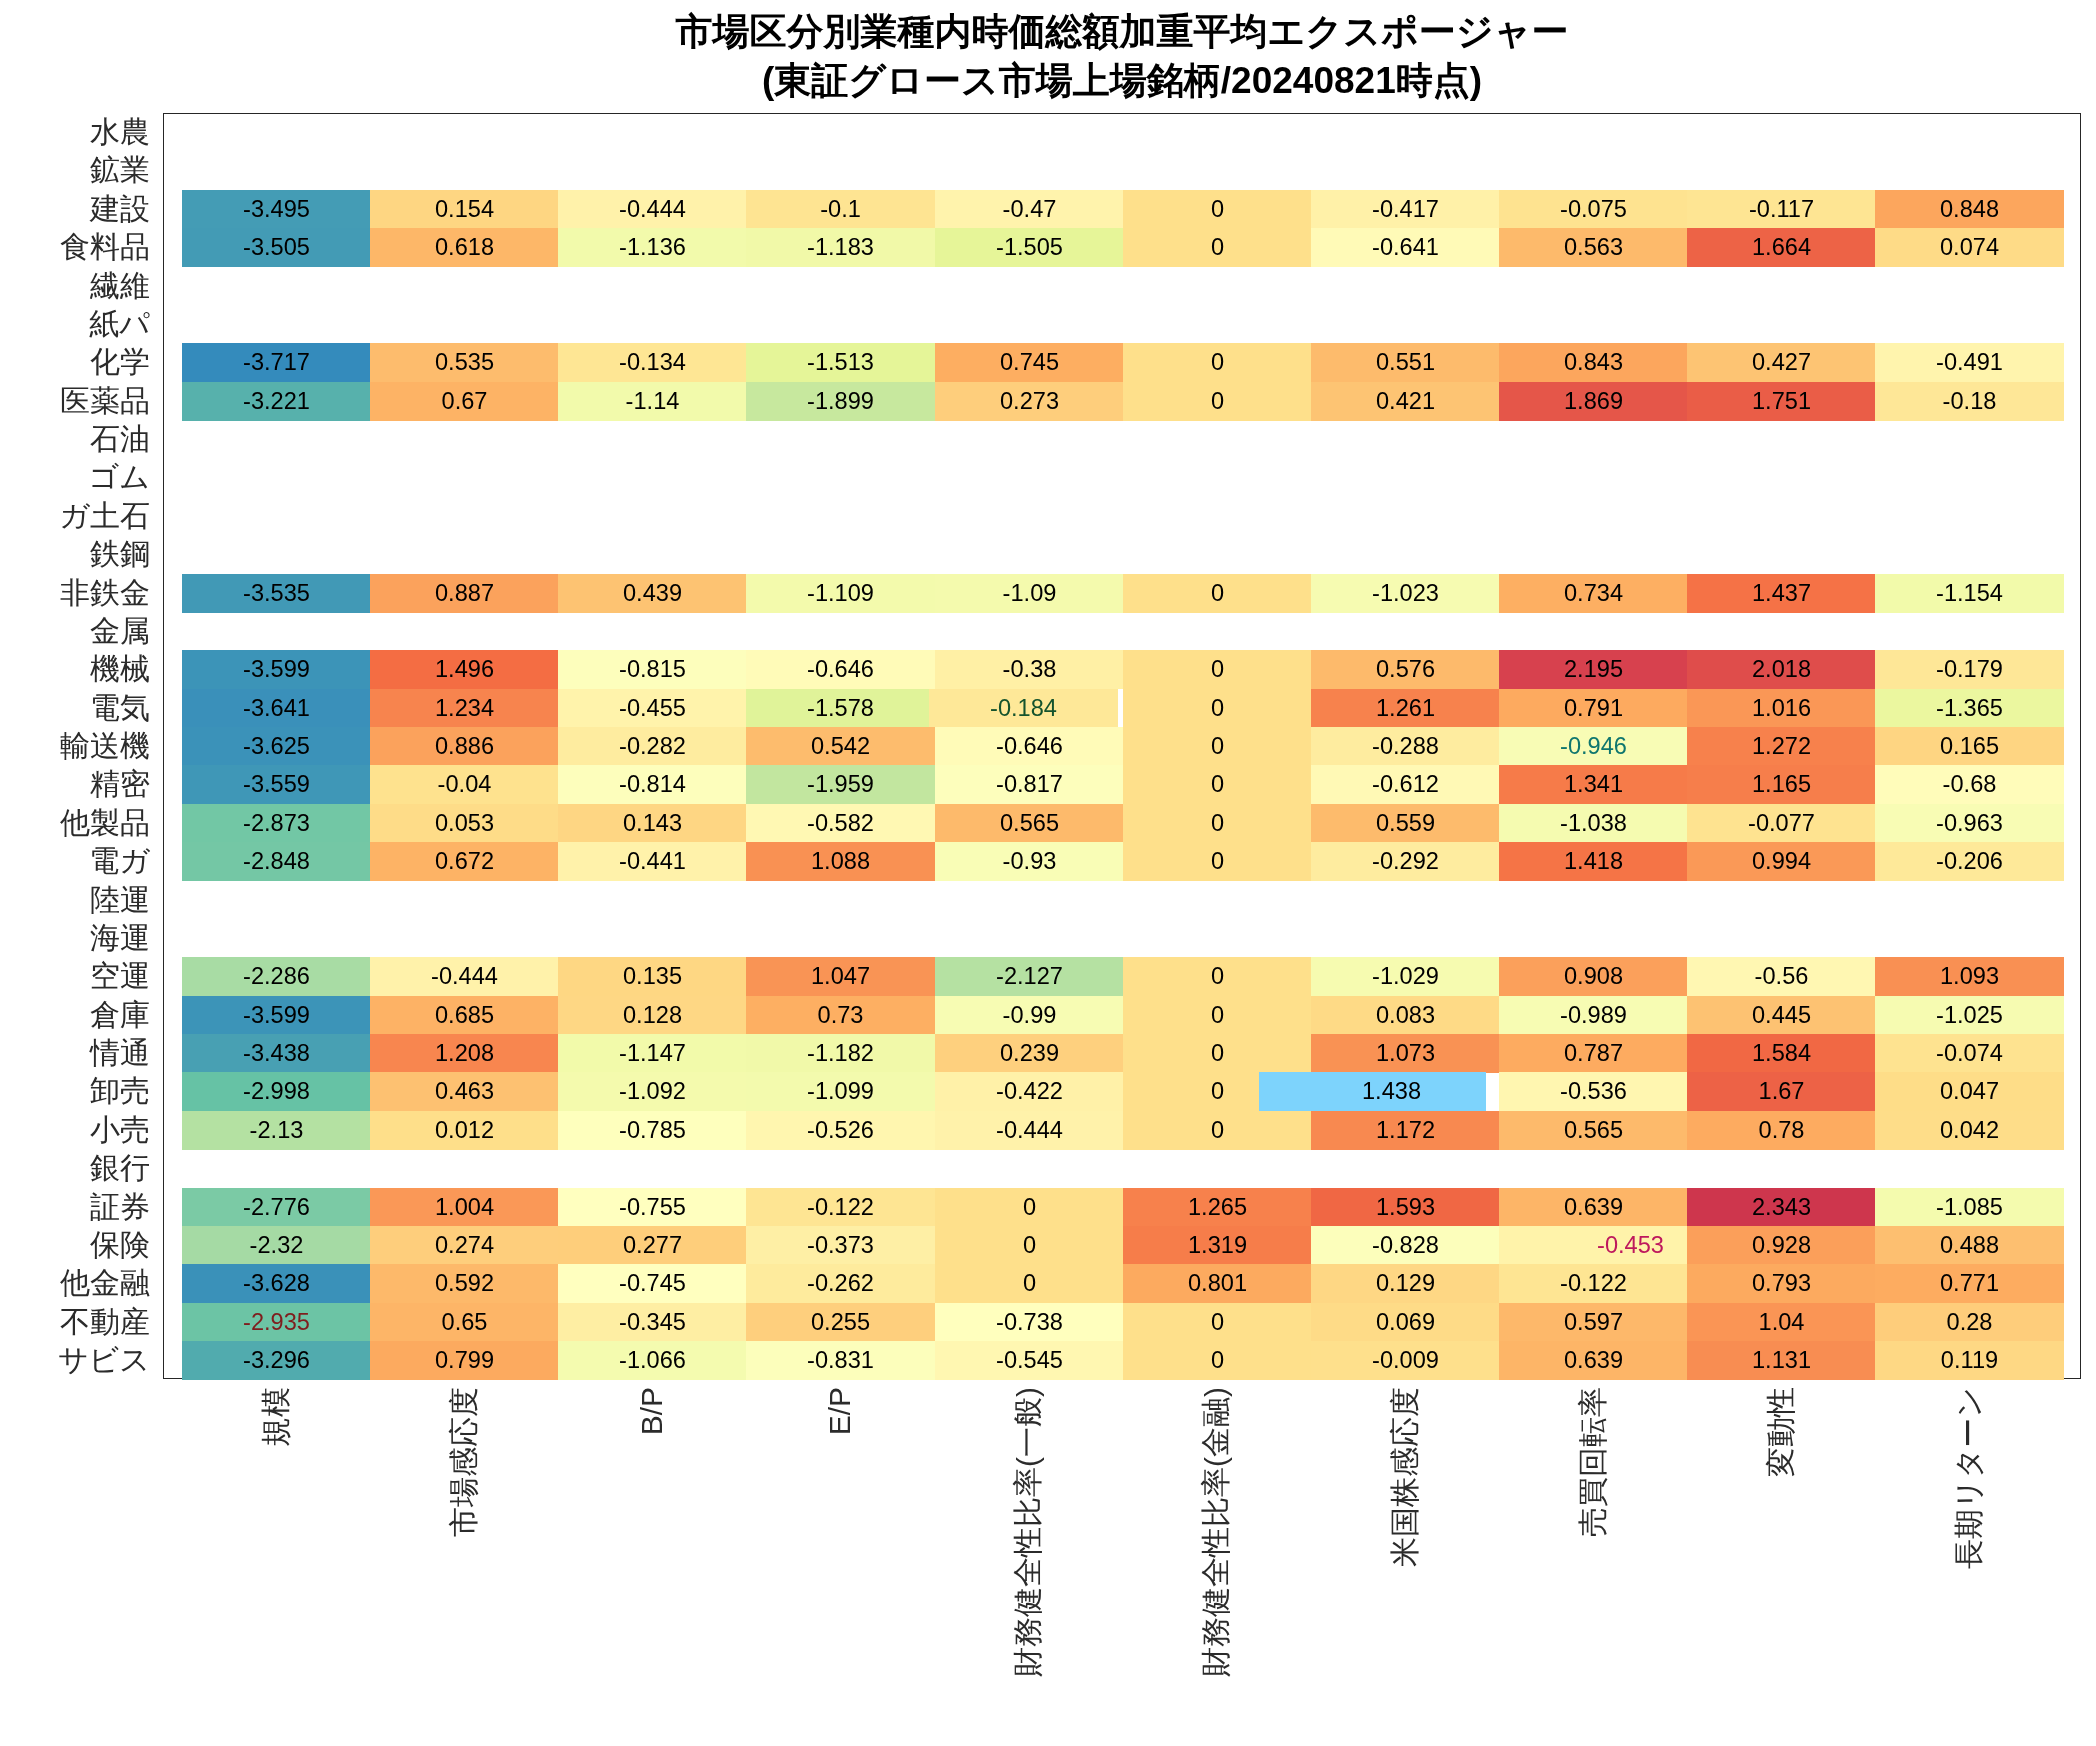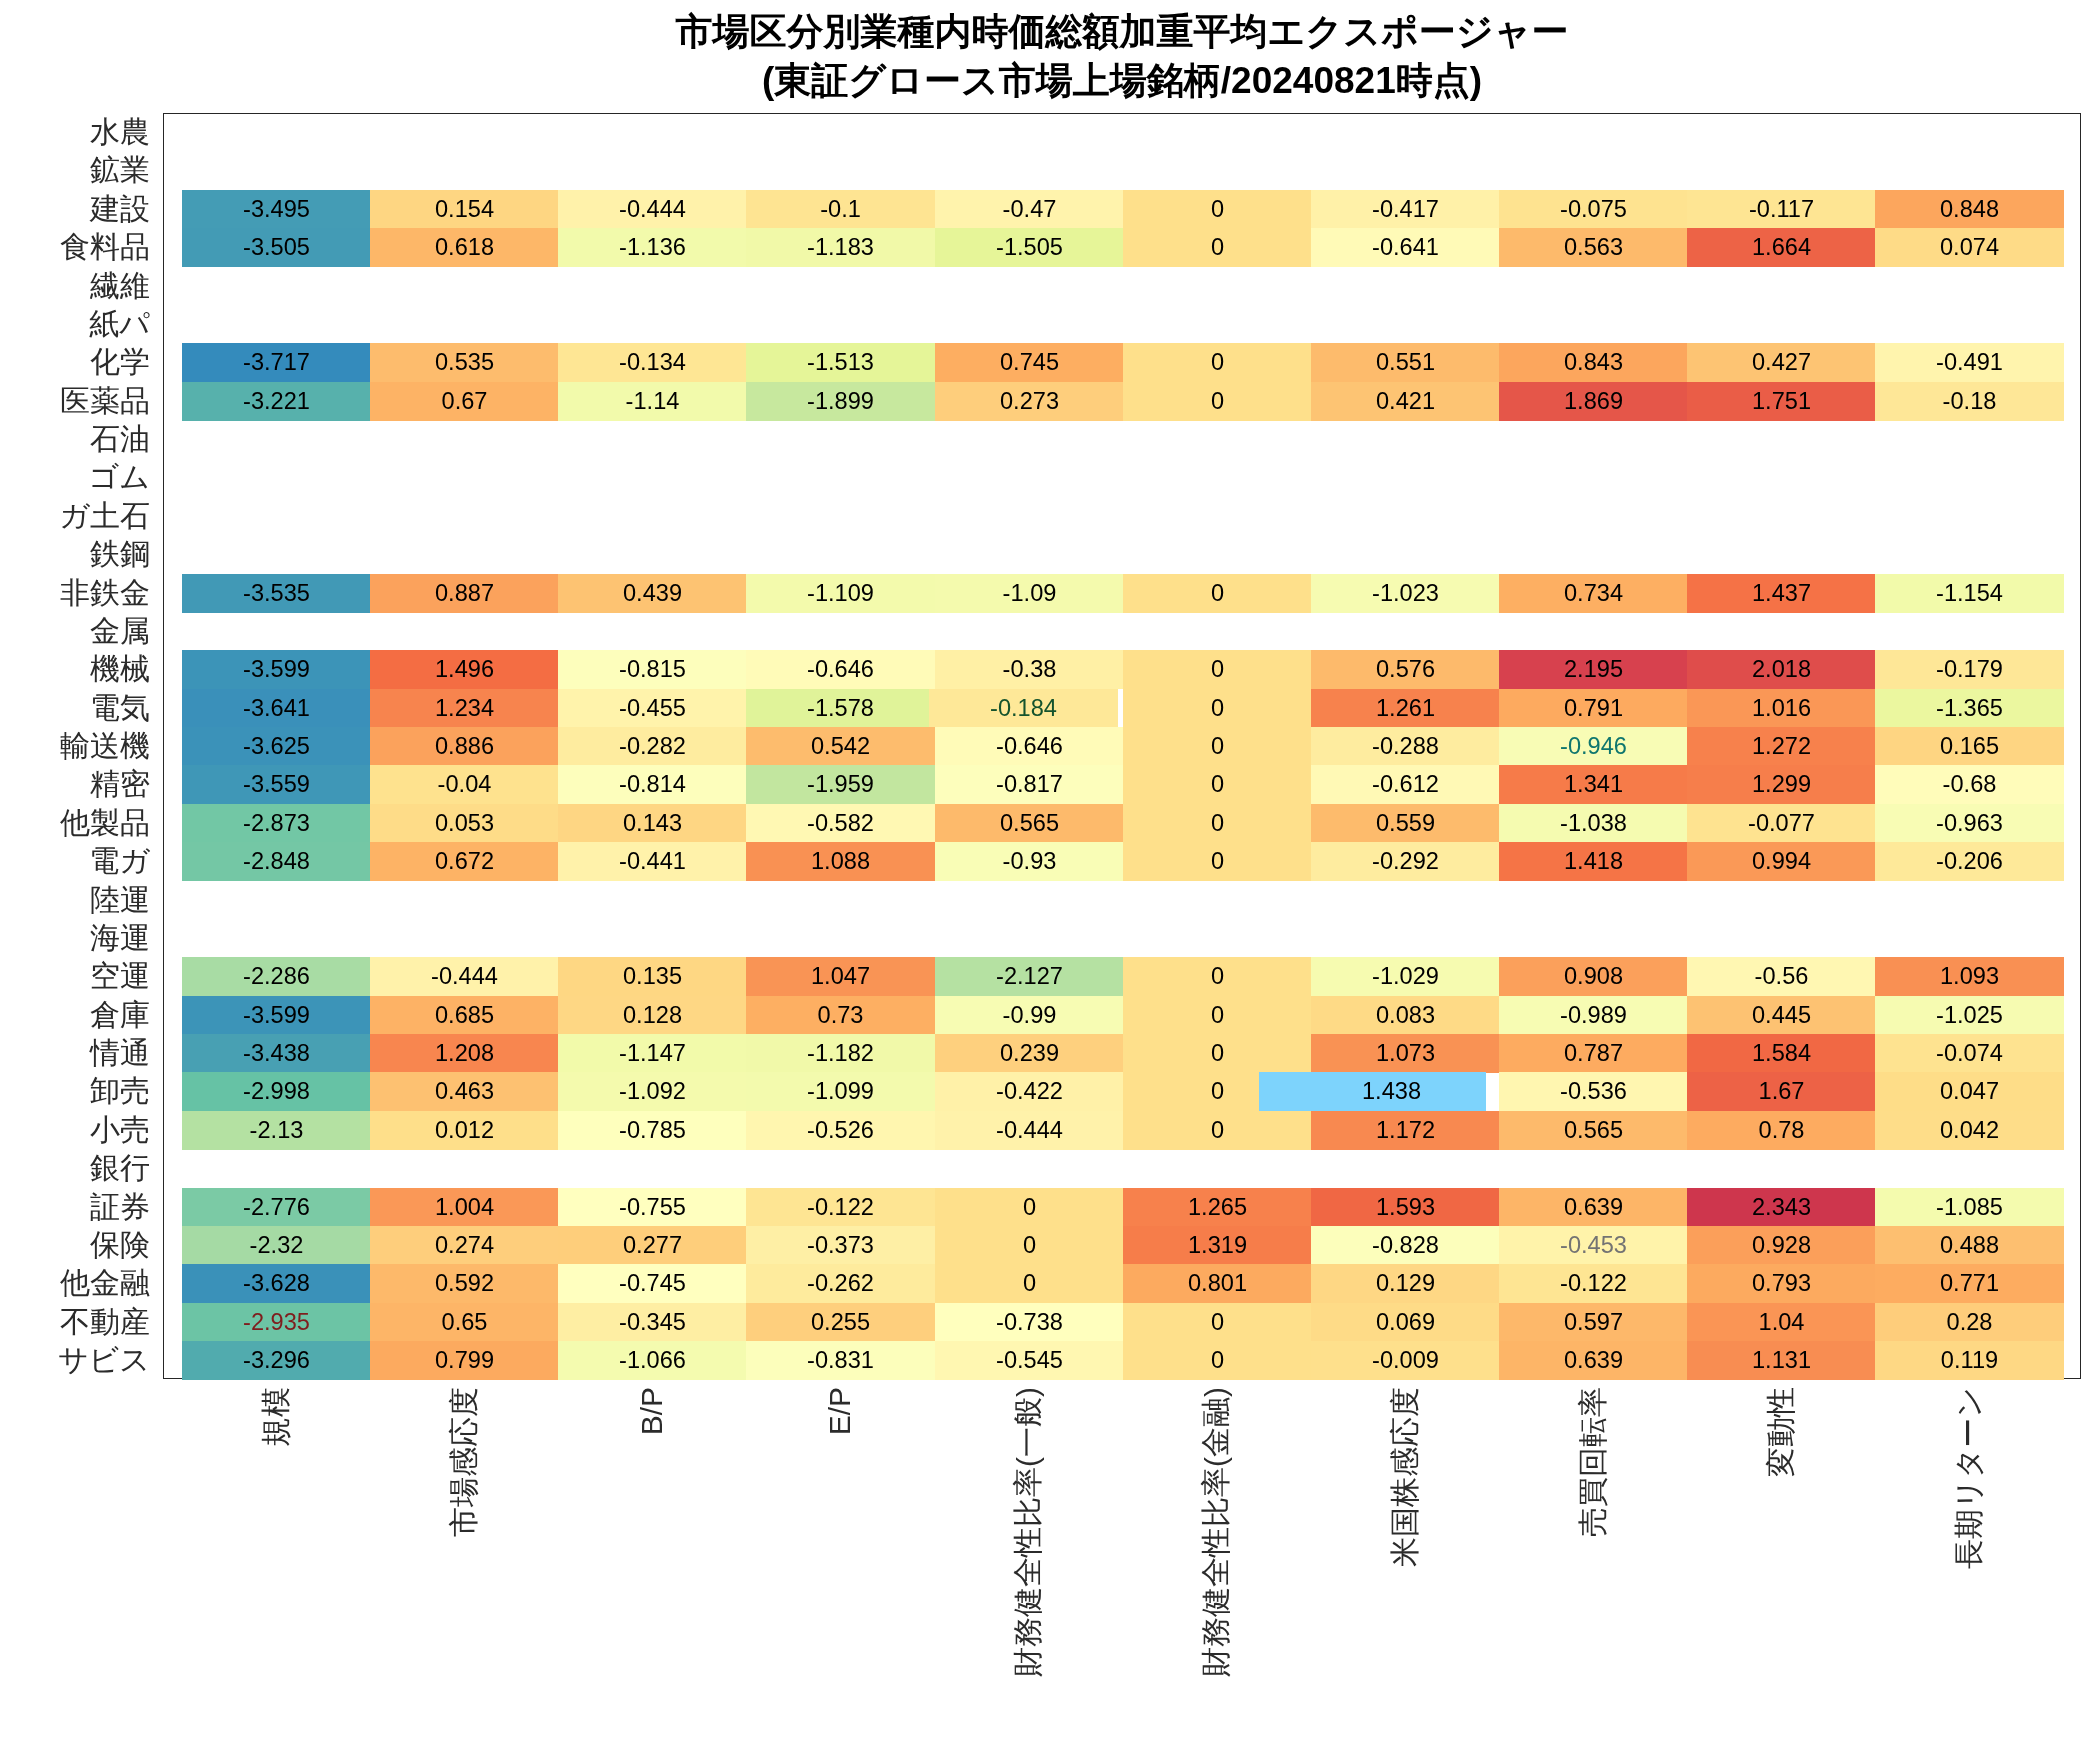--- a/index.html
+++ b/index.html
@@ -150,7 +150,7 @@
         <div class="hm-cell" style="left: 941px; width: 189px; background: rgb(254, 224, 139); color: rgb(0, 0, 0);">0</div>
         <div class="hm-cell" style="left: 1129px; width: 189px; background: rgb(255, 249, 181); color: rgb(0, 0, 0);">-0.612</div>
         <div class="hm-cell" style="left: 1317px; width: 189px; background: rgb(246, 123, 73); color: rgb(0, 0, 0);">1.341</div>
-        <div class="hm-cell" style="left: 1505px; width: 189px; background: rgb(246, 126, 75); color: rgb(0, 0, 0);">1.299</div>
+        <div class="hm-cell" style="left: 1505px; width: 189px; background: rgb(246, 126, 75); color: rgb(0, 0, 0);">1.165</div>
         <div class="hm-cell" style="left: 1693px; width: 189px; background: rgb(255, 252, 186); color: rgb(0, 0, 0);">-0.68</div>
       </div>
       <div class="hm-row" style="top: 691px; height: 39px;">

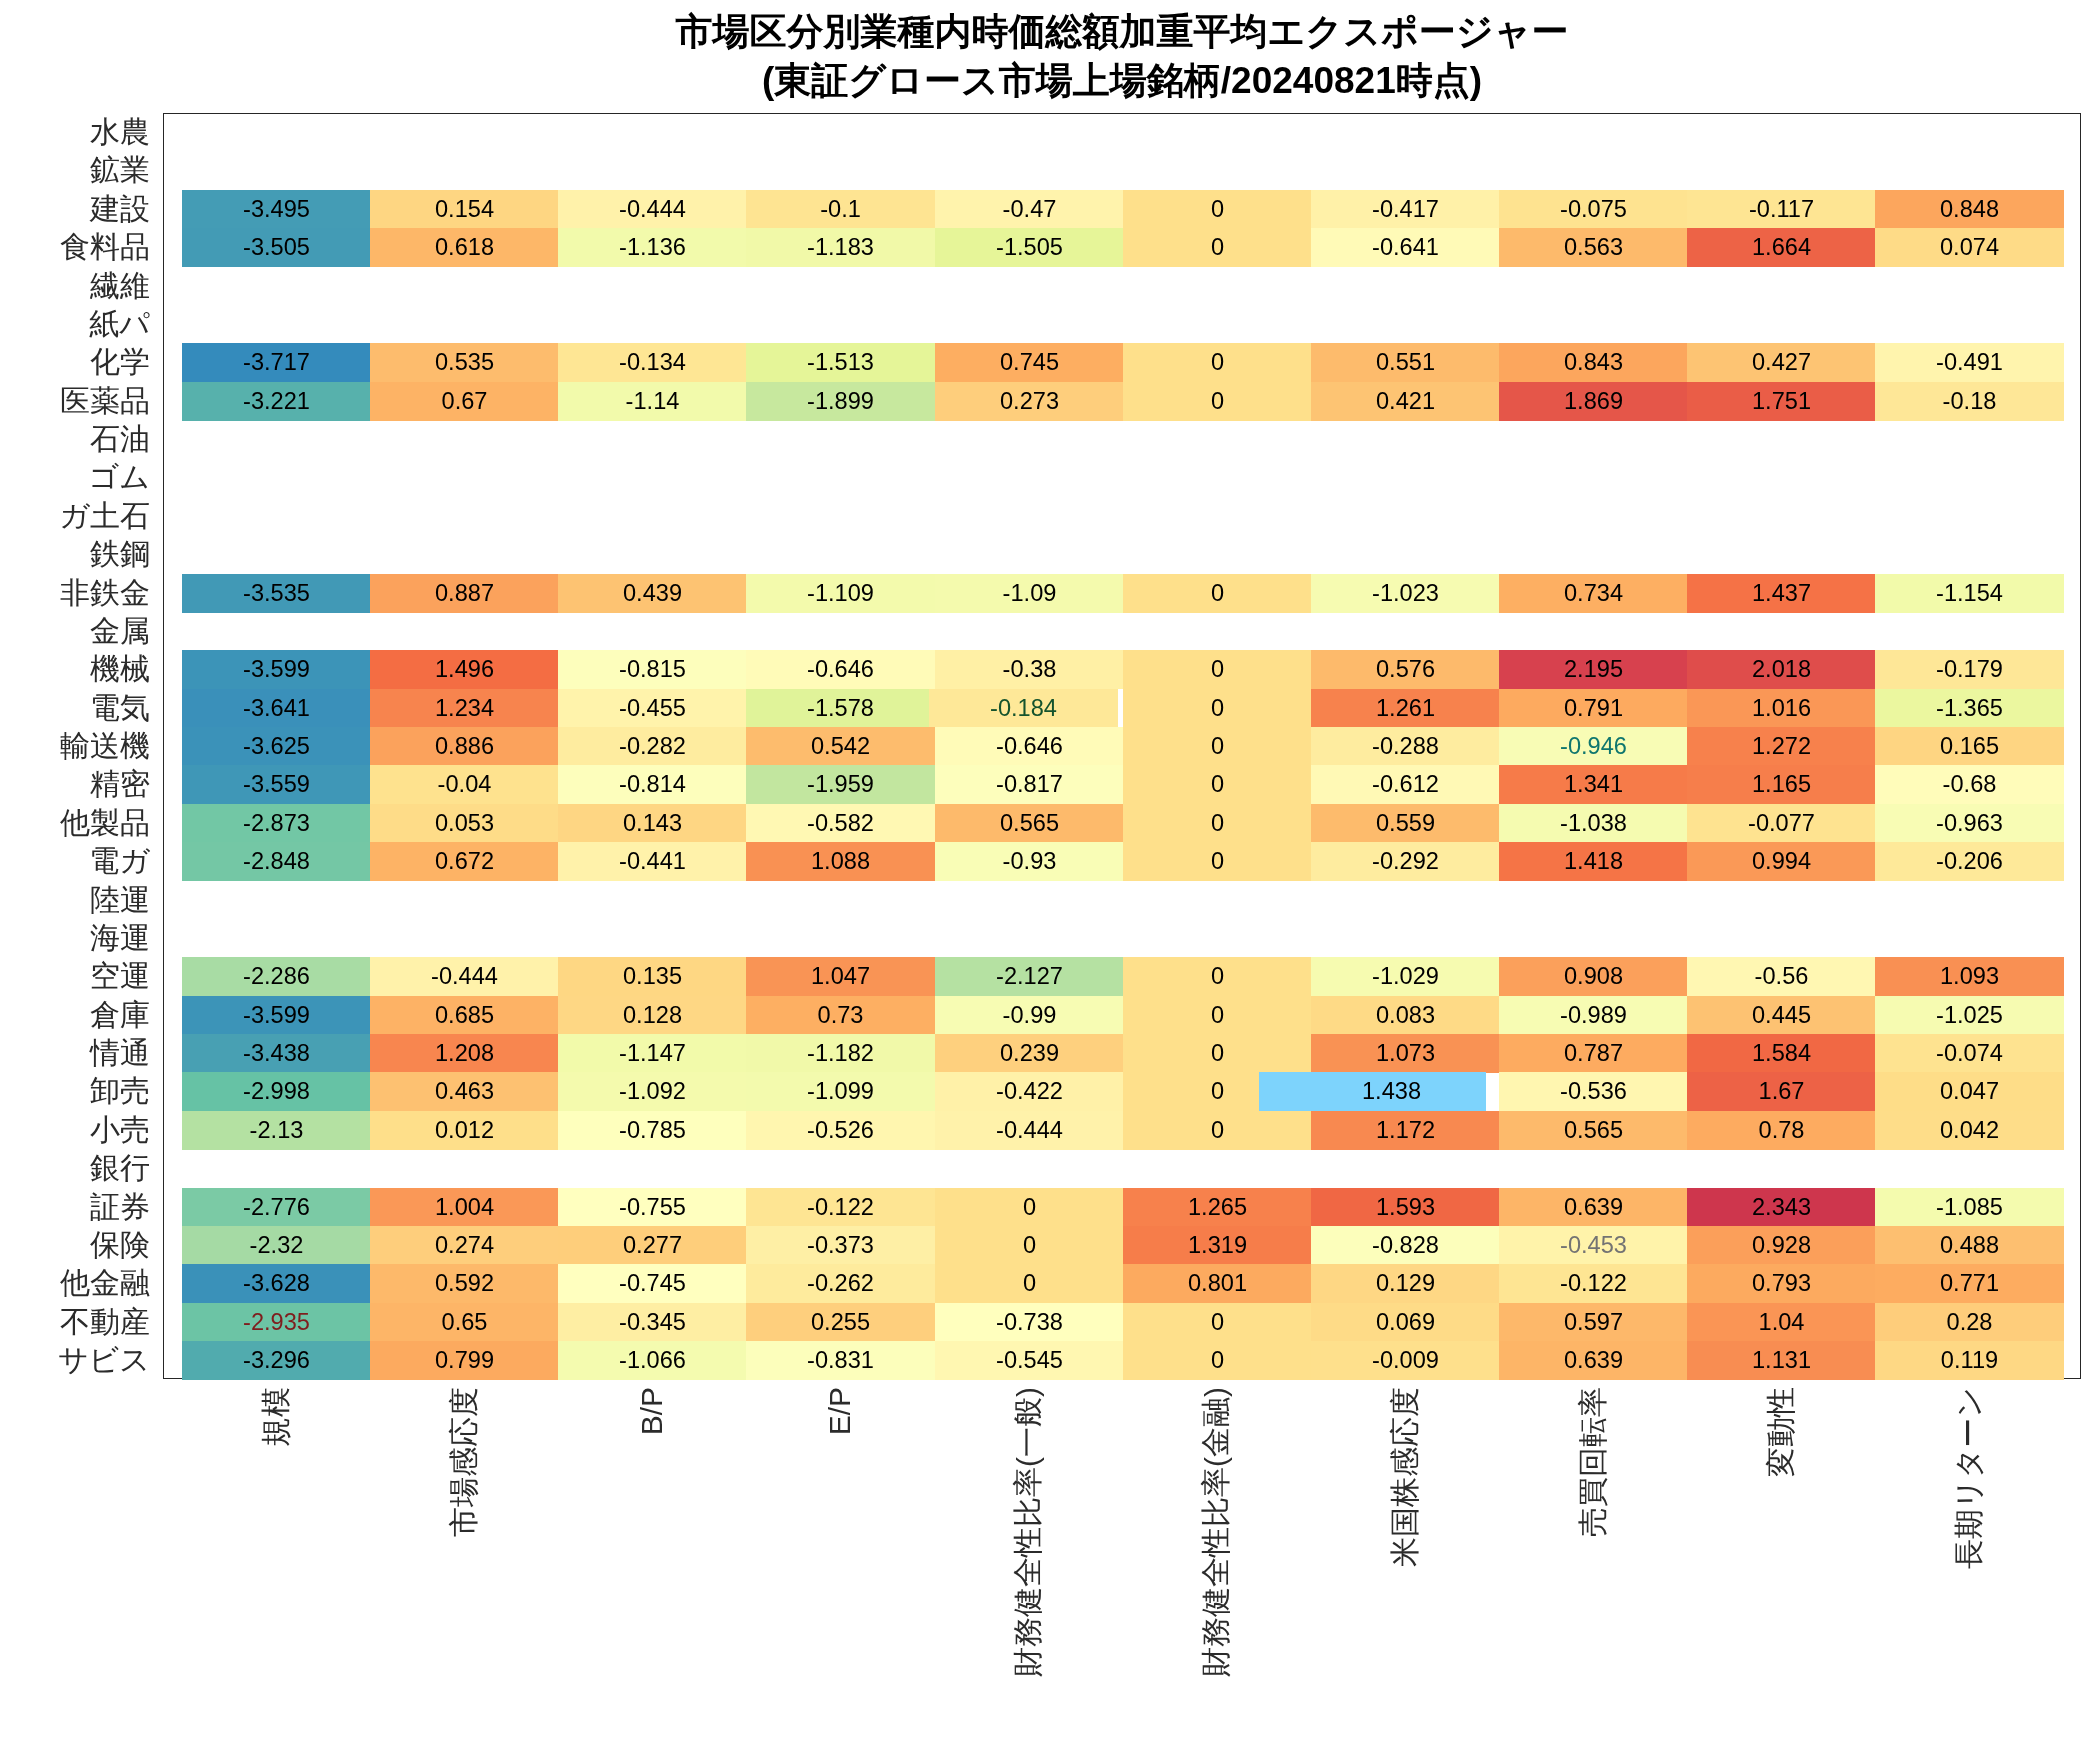--- a/index.html
+++ b/index.html
@@ -257,7 +257,7 @@
         <div class="hm-cell" style="left: 753px; width: 189px; background: rgb(254, 224, 139); color: rgb(0, 0, 0);">0</div>
         <div class="hm-cell" style="left: 941px; width: 189px; background: rgb(246, 125, 74); color: rgb(0, 0, 0);">1.319</div>
         <div class="hm-cell" style="left: 1129px; width: 189px; background: rgb(252, 254, 187); color: rgb(0, 0, 0);">-0.828</div>
-        <div class="hm-cell" style="left: 1317px; width: 189px; background: rgb(255, 243, 170); color: #737373;">-0.453</div>
+        <div class="hm-cell" style="left: 1317px; width: 189px; background: rgb(255, 243, 170); color: #be185d; padding-left: 37px;">-0.453</div>
         <div class="hm-cell" style="left: 1505px; width: 189px; background: rgb(251, 159, 90); color: rgb(0, 0, 0);">0.928</div>
         <div class="hm-cell" style="left: 1693px; width: 189px; background: rgb(253, 191, 112); color: rgb(0, 0, 0);">0.488</div>
       </div>

